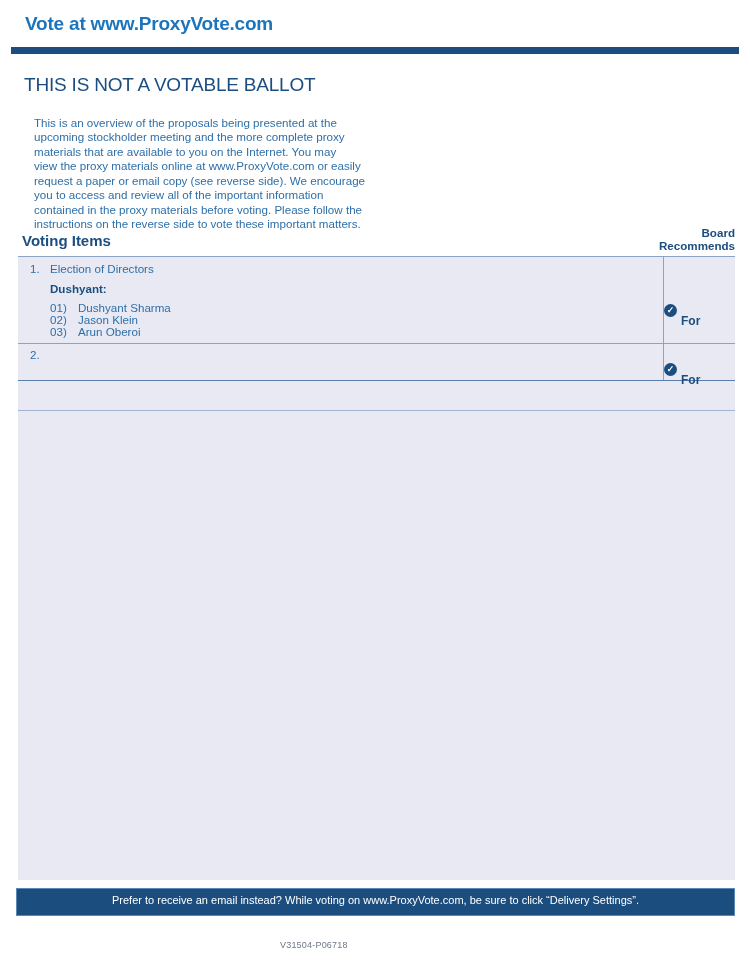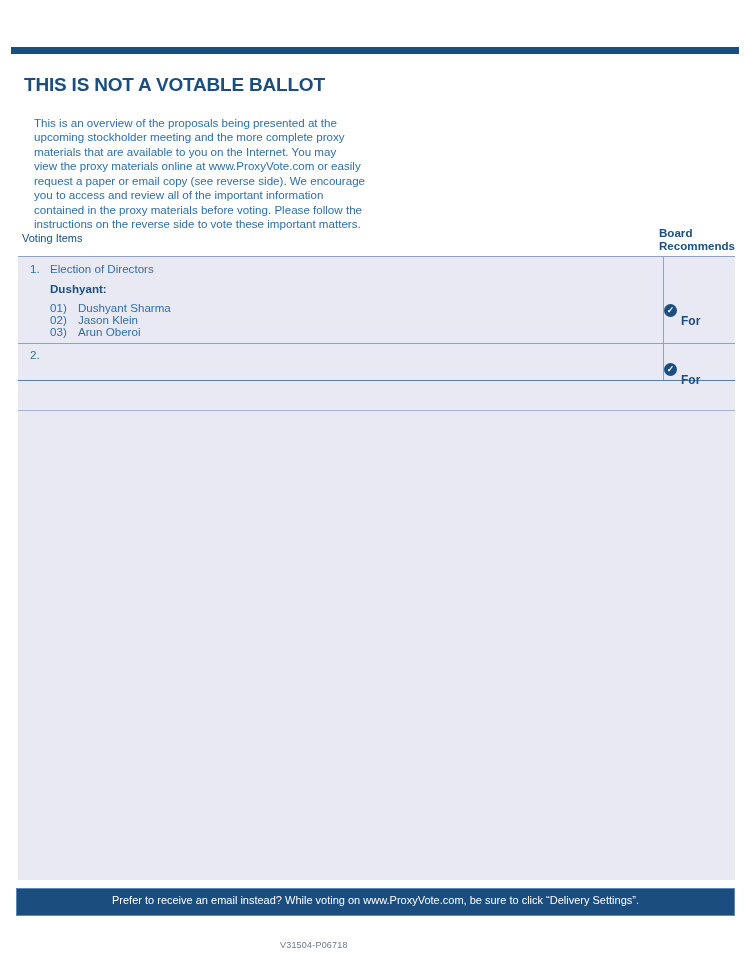--- a/index.html
+++ b/index.html
@@ -88,6 +88,7 @@
 
 <div class="page">
 
+  <div class="header-link">Vote at www.ProxyVote.com</div>
   <div class="top-rule"></div>
 
   <h1 class="title">THIS IS NOT A VOTABLE BALLOT</h1>

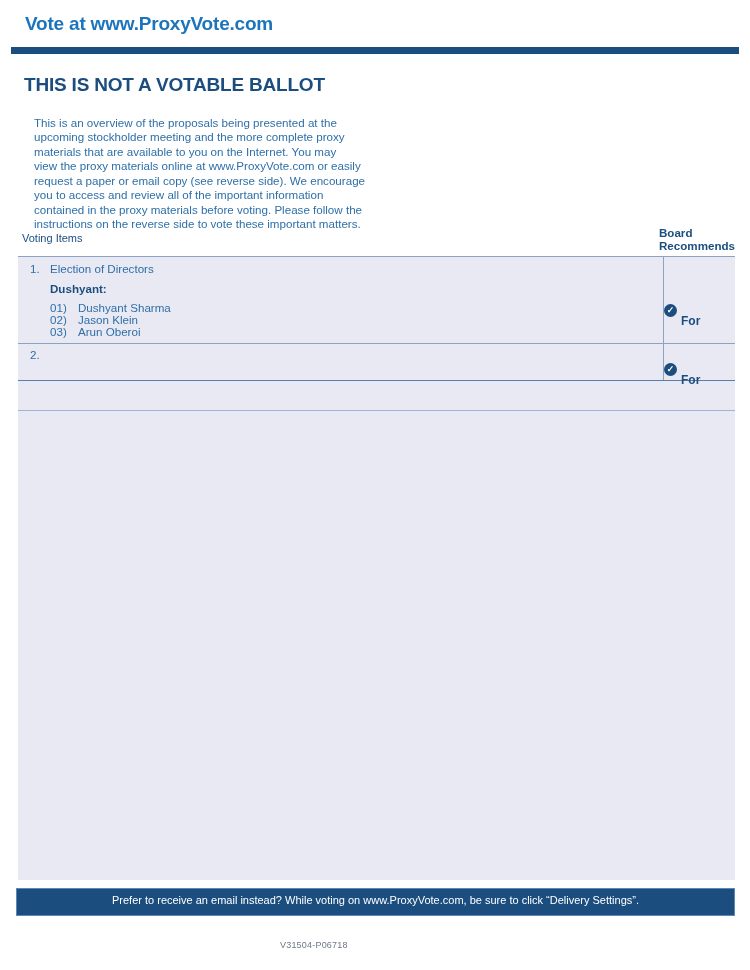--- a/index.html
+++ b/index.html
@@ -26,7 +26,7 @@
   }
   .title{
     position:absolute;left:24px;top:74px;margin:0;
-    font-size:19px;font-weight:bold;color:var(--navy);letter-spacing:-0.2px;text-align:right;
+    font-size:19px;font-weight:normal;color:var(--navy);letter-spacing:-0.2px;text-align:right;
   }
   .intro{
     position:absolute;left:22px;top:104px;width:430px;margin:12px;

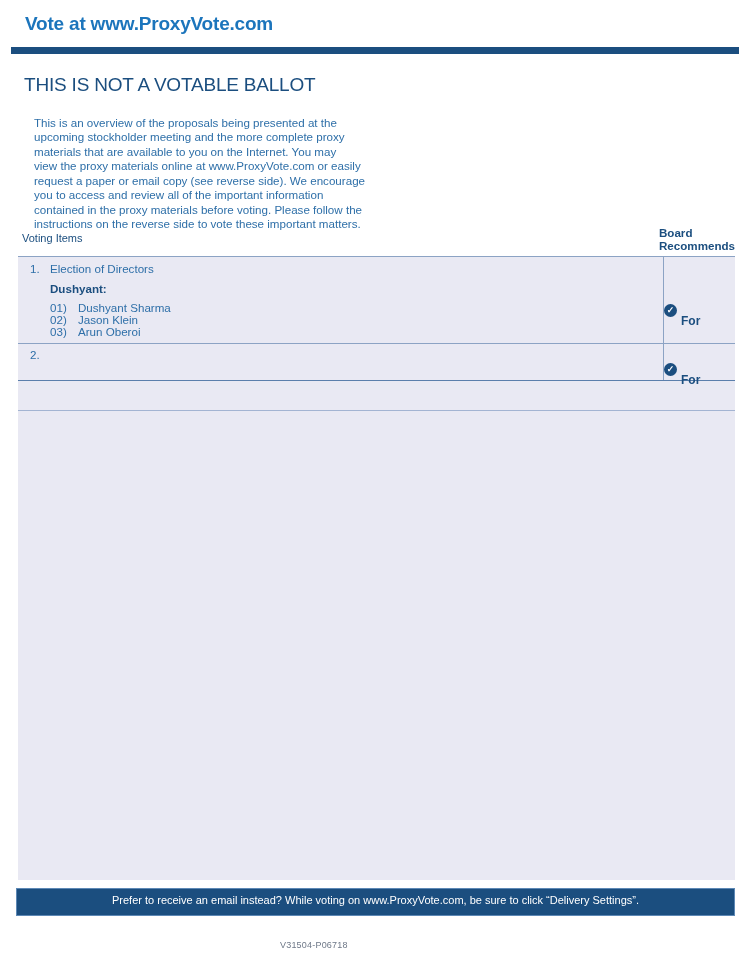--- a/index.html
+++ b/index.html
@@ -34,7 +34,7 @@
   }
   .items-header{
     position:absolute;left:22px;top:232px;
-    font-size:11px;font-weight:normal;color:var(--navy);
+    font-size:15px;font-weight:bold;color:var(--navy);
   }
   .recommends-header{
     position:absolute;right:15px;top:227px;text-align:left;

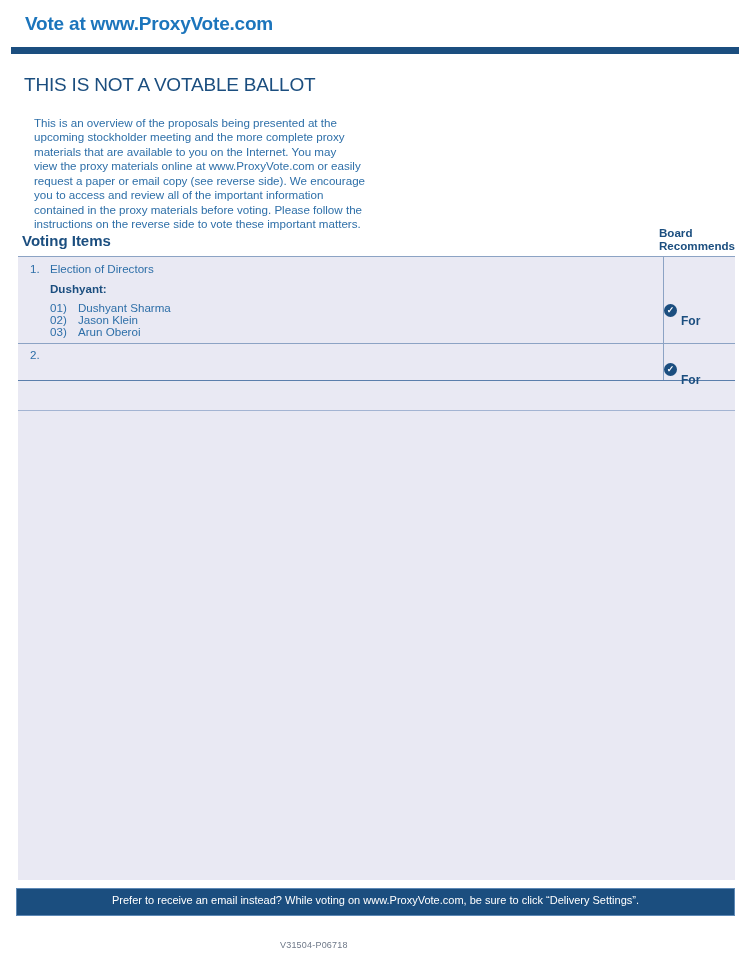--- a/index.html
+++ b/index.html
@@ -37,7 +37,7 @@
     font-size:15px;font-weight:bold;color:var(--navy);
   }
   .recommends-header{
-    position:absolute;right:15px;top:227px;text-align:left;
+    position:absolute;right:15px;top:227px;text-align:right;
     font-size:11.6px;line-height:12.6px;font-weight:bold;color:var(--navy);white-space:pre-line;
   }
   .vtable{

